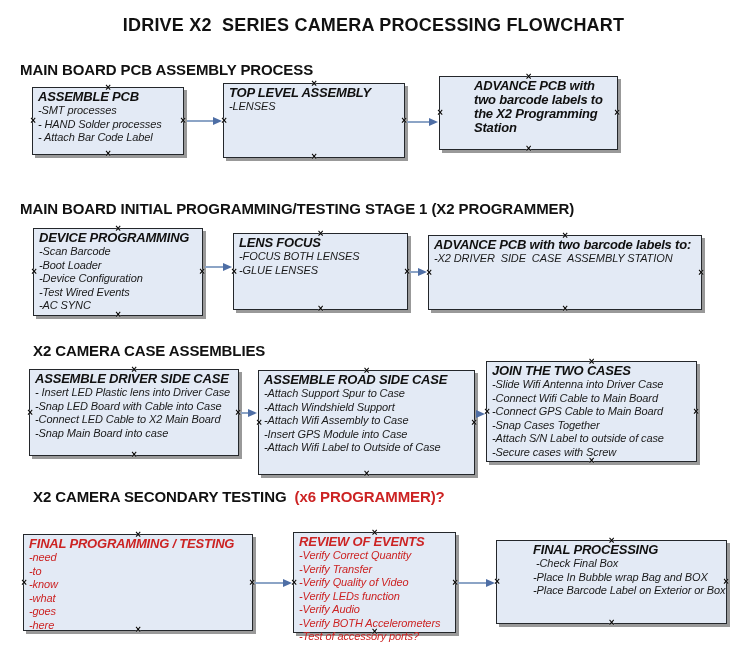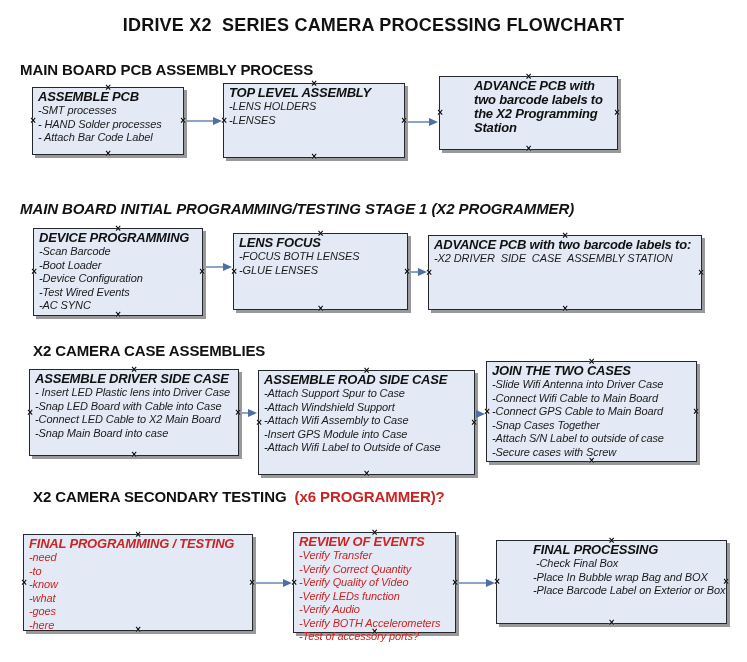--- a/index.html
+++ b/index.html
@@ -60,7 +60,6 @@
     </div>
     <div class="fbox" style="left: 223px; top: 83px; width: 182px; height: 75px;">
       <div class="box-title">TOP LEVEL ASSEMBLY</div>
-      <div class="box-item">-LENS HOLDERS</div>
       <div class="box-item">-LENSES</div>
       <div class="handle" style="left: 50%; top: 0px;">×</div>
       <div class="handle" style="left: 50%; top: 100%;">×</div>

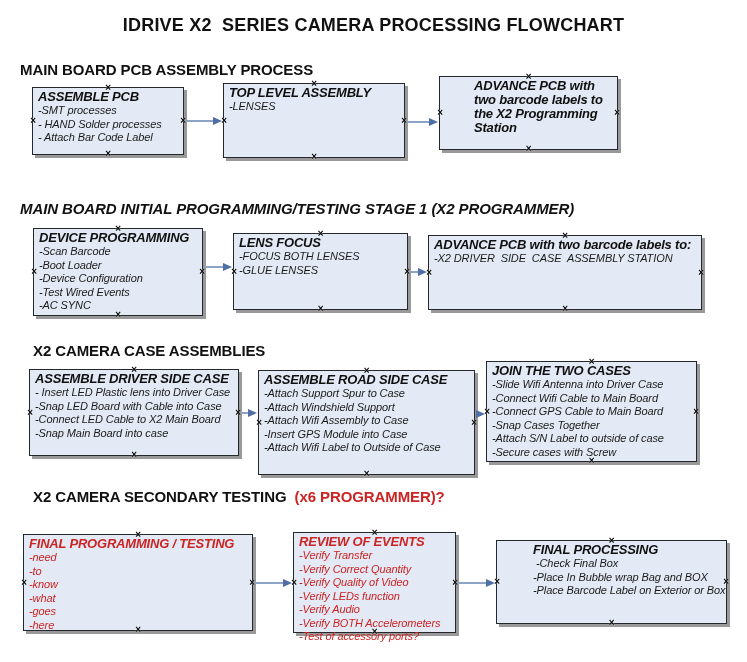--- a/index.html
+++ b/index.html
@@ -73,7 +73,7 @@
       <div class="handle" style="left: 0px; top: 50%;">×</div>
       <div class="handle" style="left: 100%; top: 50%;">×</div>
     </div>
-    <div class="section-heading" style="left: 20px; top: 200px; font-style: italic;"><span class="black-part">MAIN BOARD INITIAL PROGRAMMING/TESTING STAGE 1 (X2 PROGRAMMER)</span></div>
+    <div class="section-heading" style="left: 20px; top: 200px;"><span class="black-part">MAIN BOARD INITIAL PROGRAMMING/TESTING STAGE 1 (X2 PROGRAMMER)</span></div>
     <div class="fbox" style="left: 33px; top: 228px; width: 170px; height: 88px;">
       <div class="box-title">DEVICE PROGRAMMING</div>
       <div class="box-item">-Scan Barcode</div>

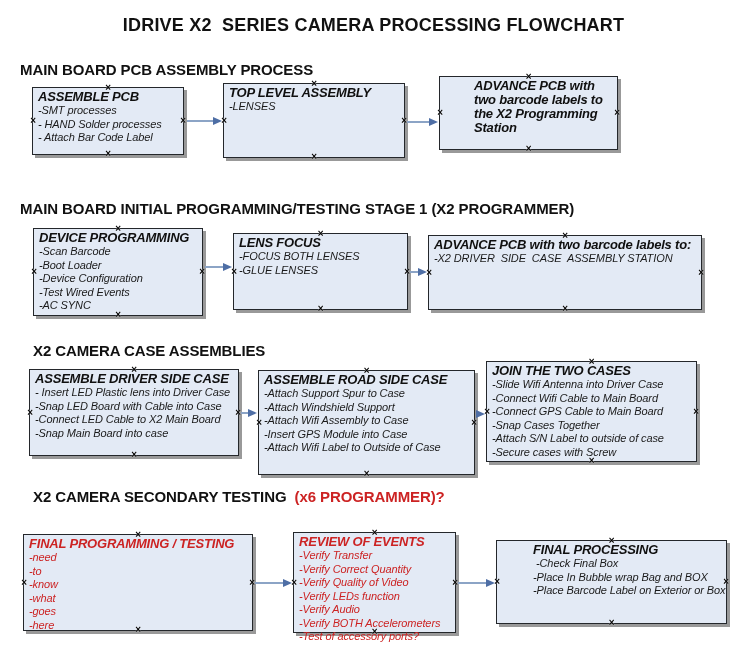--- a/index.html
+++ b/index.html
@@ -156,8 +156,8 @@
     </div>
     <div class="fbox red-text" style="left: 293px; top: 532px; width: 163px; height: 101px;">
       <div class="box-title">REVIEW OF EVENTS</div>
+      <div class="box-item">-Verify Correct Quantity</div>
       <div class="box-item">-Verify Transfer</div>
-      <div class="box-item">-Verify Correct Quantity</div>
       <div class="box-item">-Verify Quality of Video</div>
       <div class="box-item">-Verify LEDs function</div>
       <div class="box-item">-Verify Audio</div>

